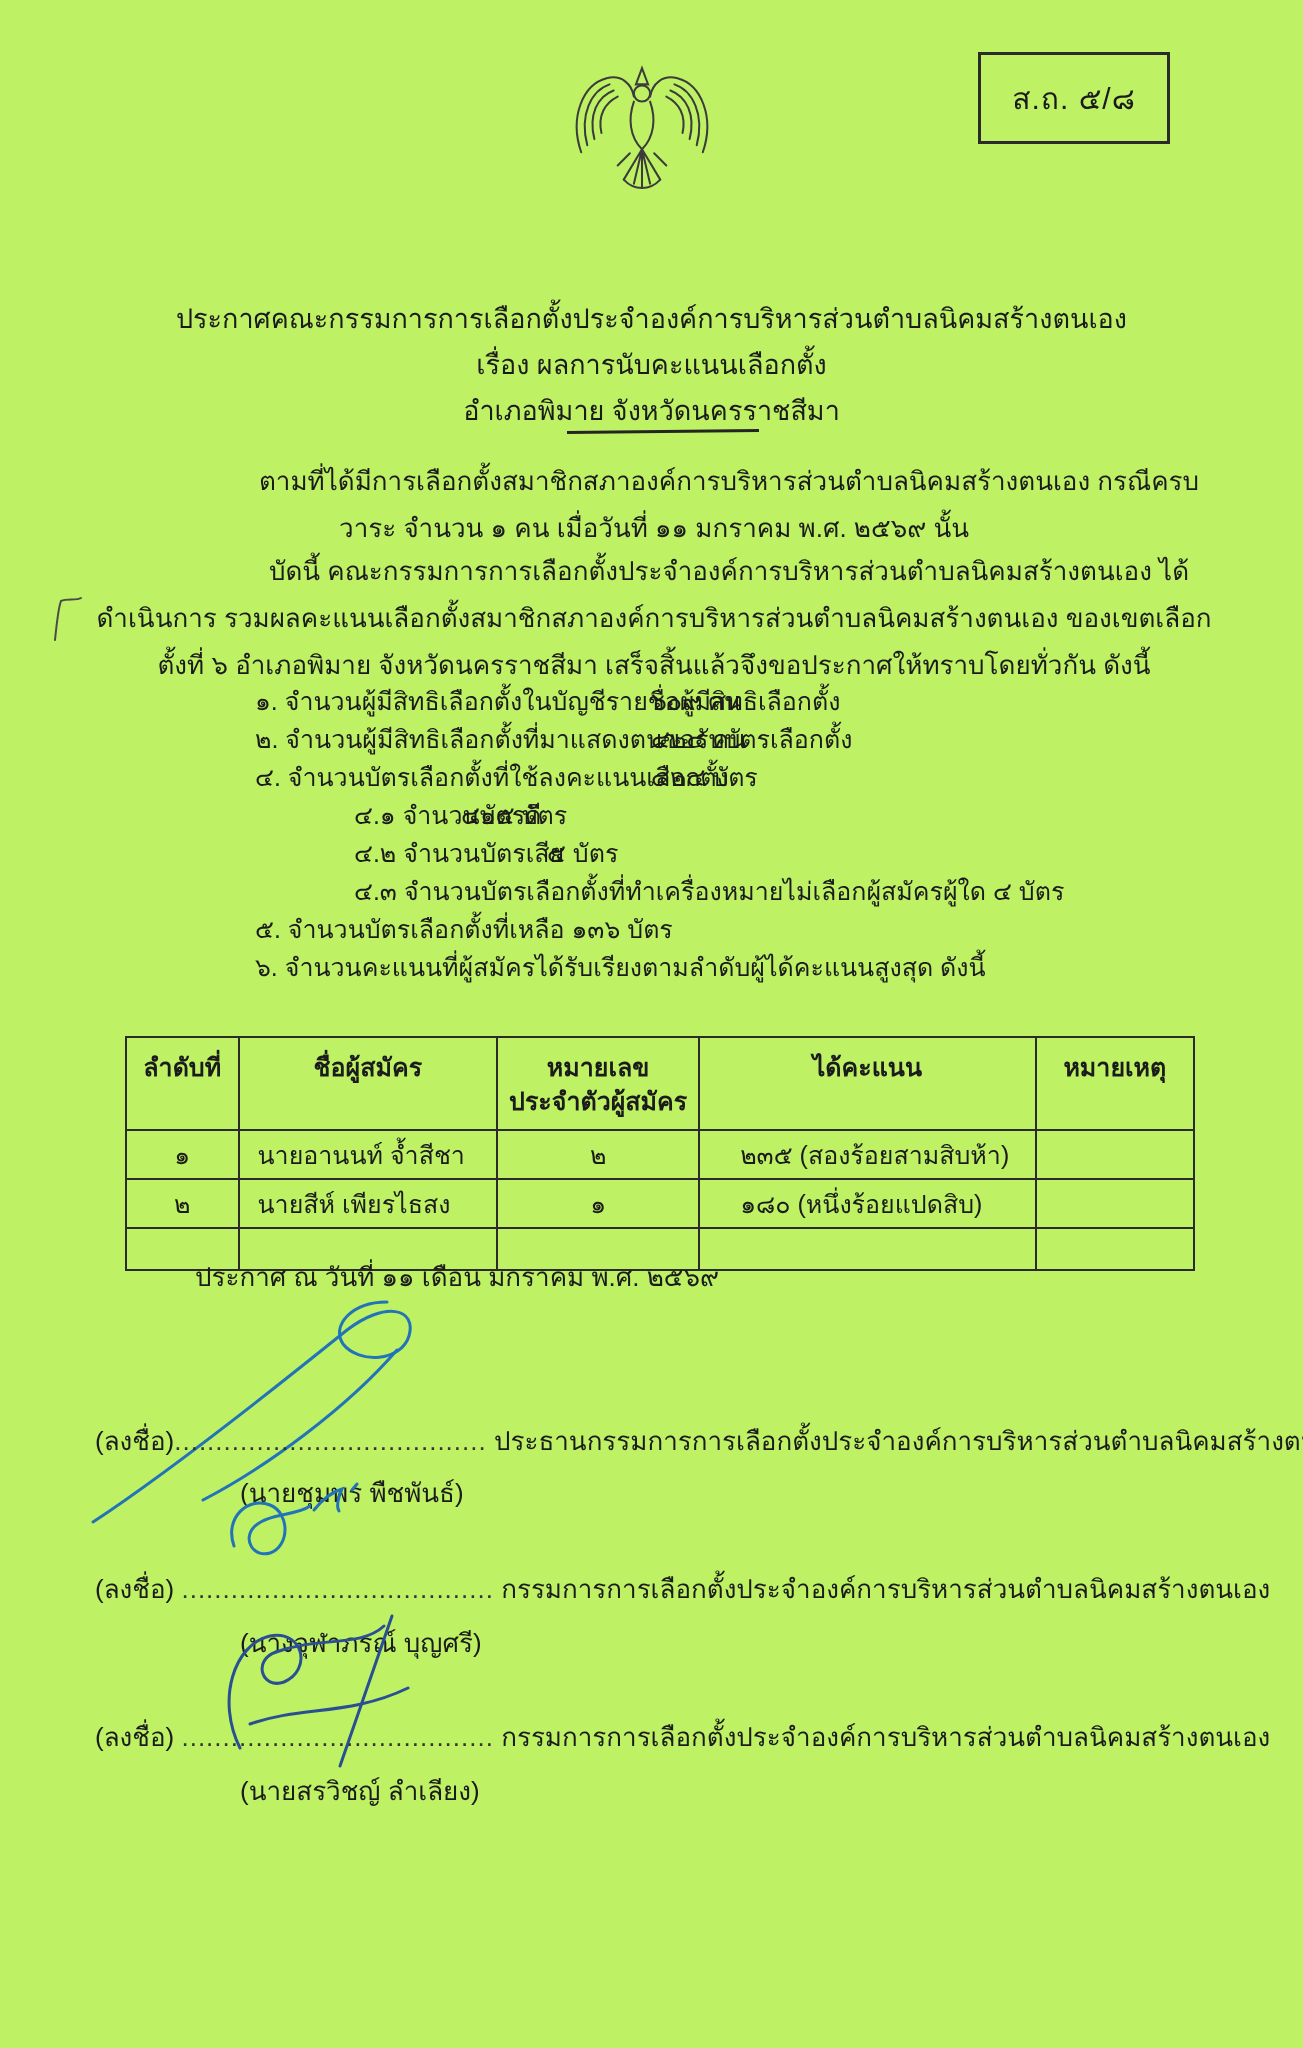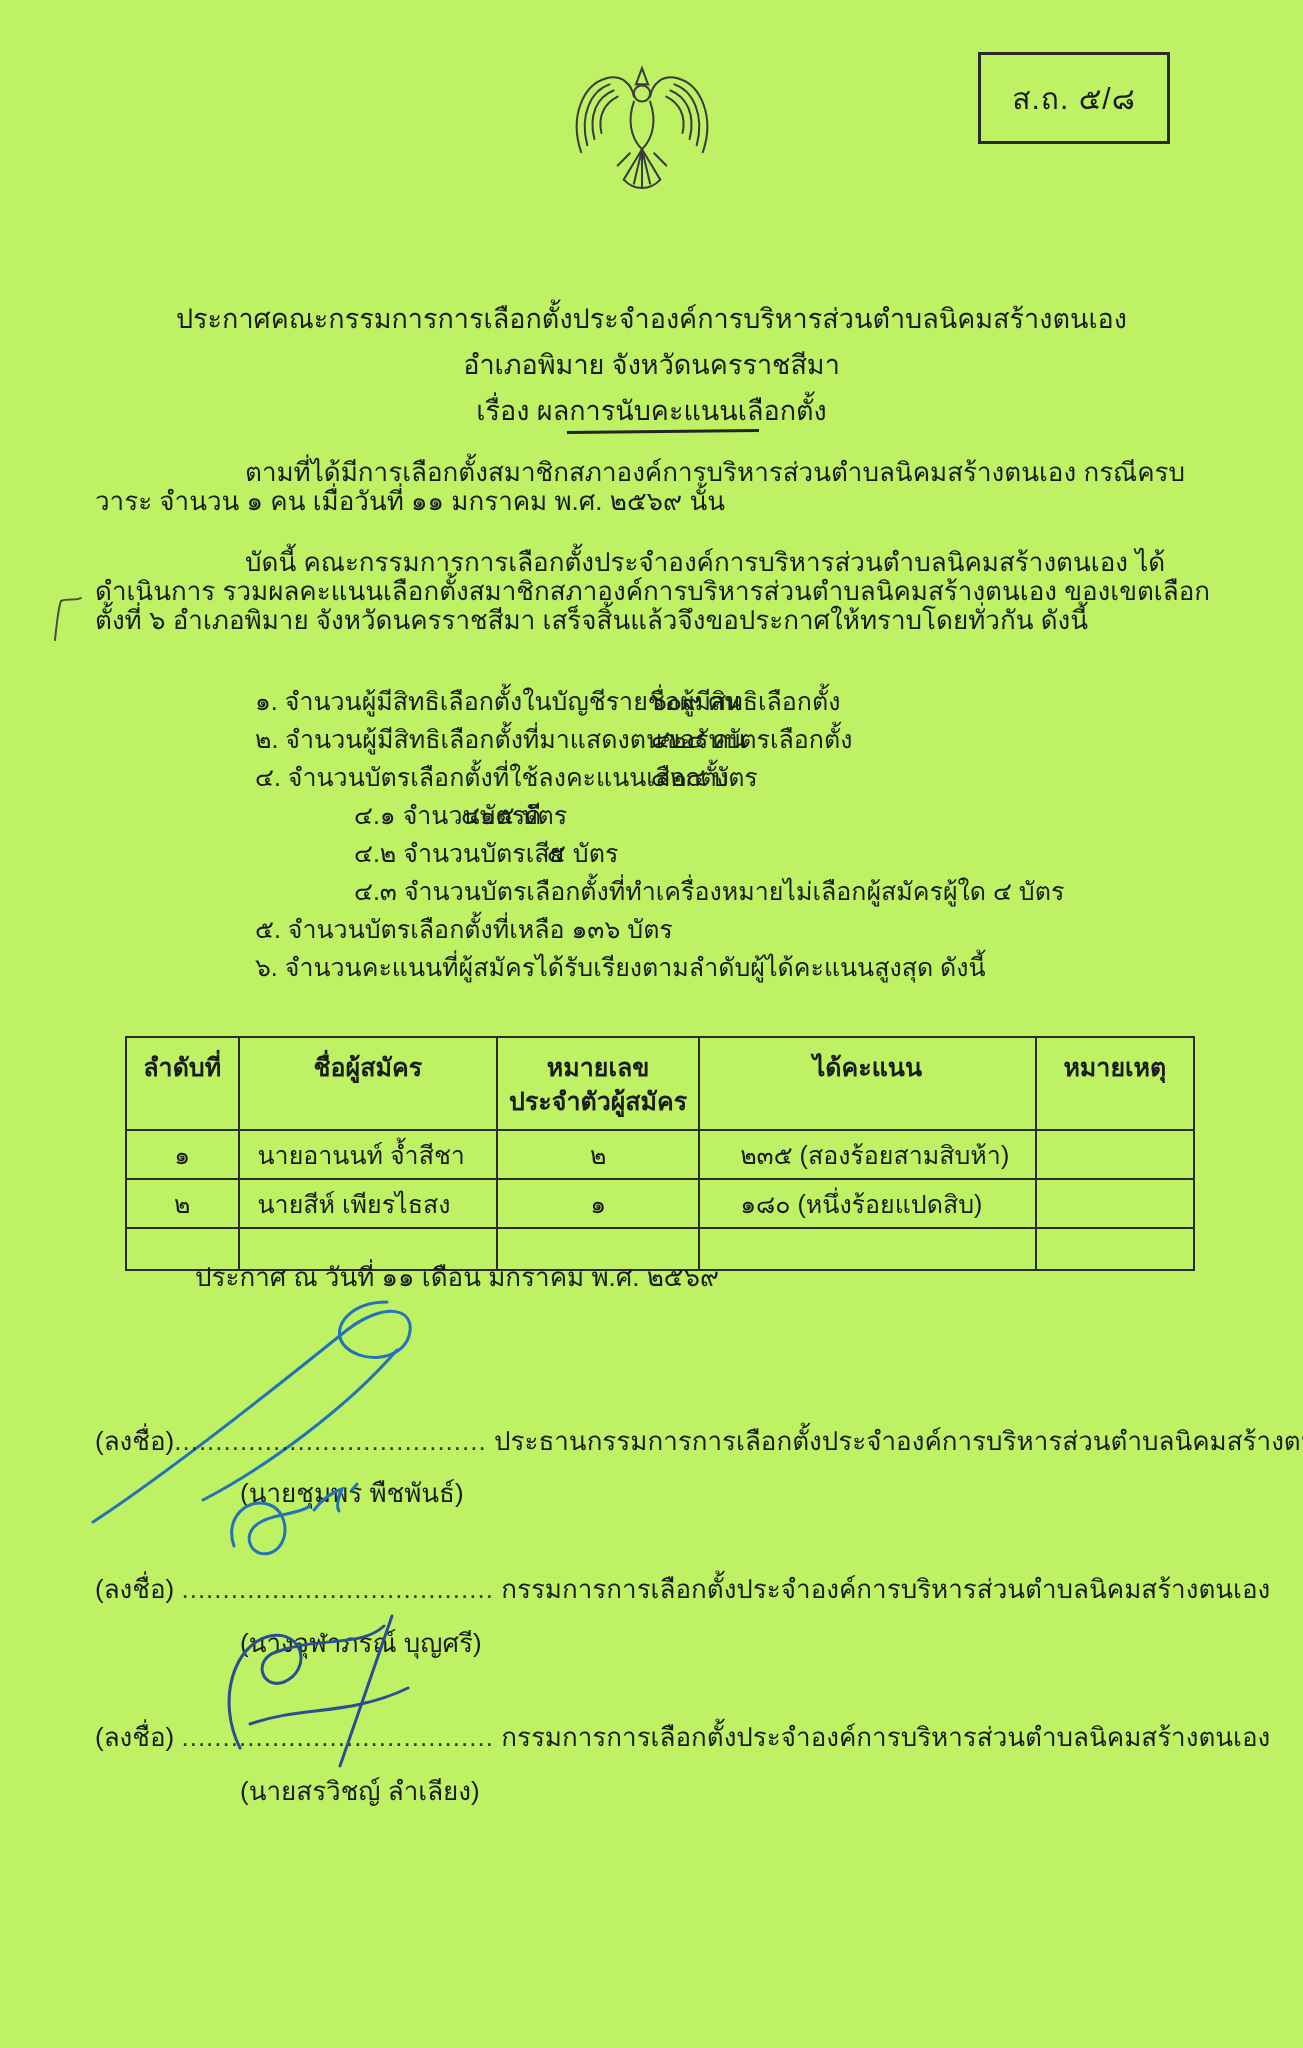--- a/index.html
+++ b/index.html
@@ -82,8 +82,8 @@
 
   <div class="title-block">
     <div>ประกาศคณะกรรมการการเลือกตั้งประจำองค์การบริหารส่วนตำบลนิคมสร้างตนเอง</div>
+    <div>เรื่อง ผลการนับคะแนนเลือกตั้ง</div>
     <div>อำเภอพิมาย  จังหวัดนครราชสีมา</div>
-    <div>เรื่อง ผลการนับคะแนนเลือกตั้ง</div>
   </div>
   <div class="divider"></div>
 

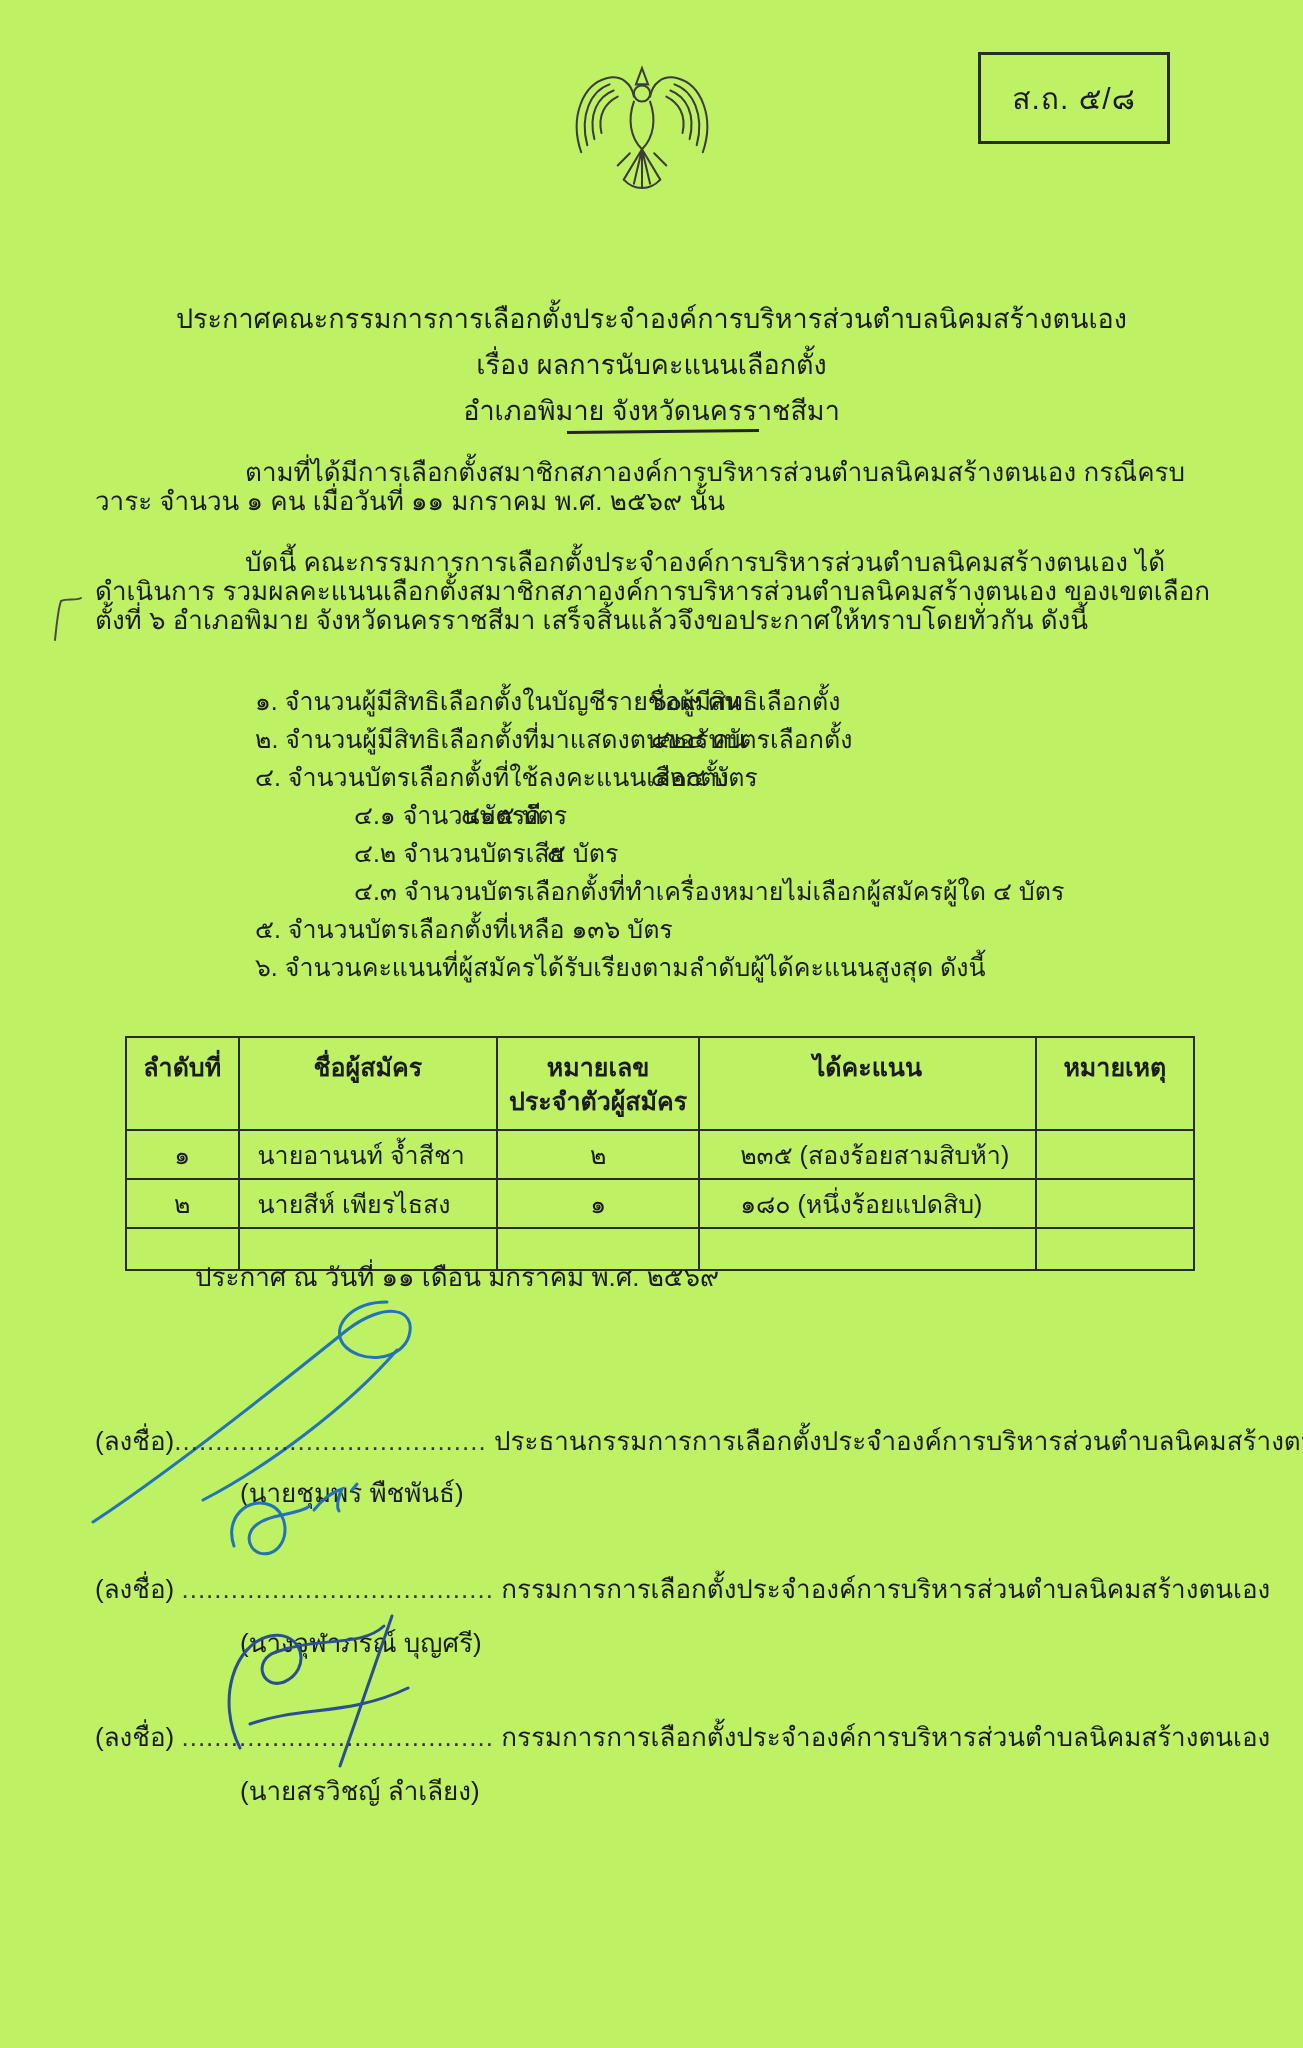--- a/index.html
+++ b/index.html
@@ -20,7 +20,7 @@
     text-align:center; font-weight:normal; font-size:27px; line-height:46px;
   }
   .divider { position:absolute; left:567px; top:430px; width:192px; height:3px; background:#242424; transform:rotate(-0.6deg); }
-  .para { position:absolute; left:95px; width:1118px; font-size:26px; line-height:29px; text-align:left; }
+  .para { position:absolute; left:95px; width:1118px; font-size:26px; line-height:47px; text-align:center; }
   .para.p1 { top:458px; text-indent:150px; }
   .para.p2 { top:548px; text-indent:150px; }
   .counts { position:absolute; left:95px; top:682px; width:1118px; font-size:25px; }

